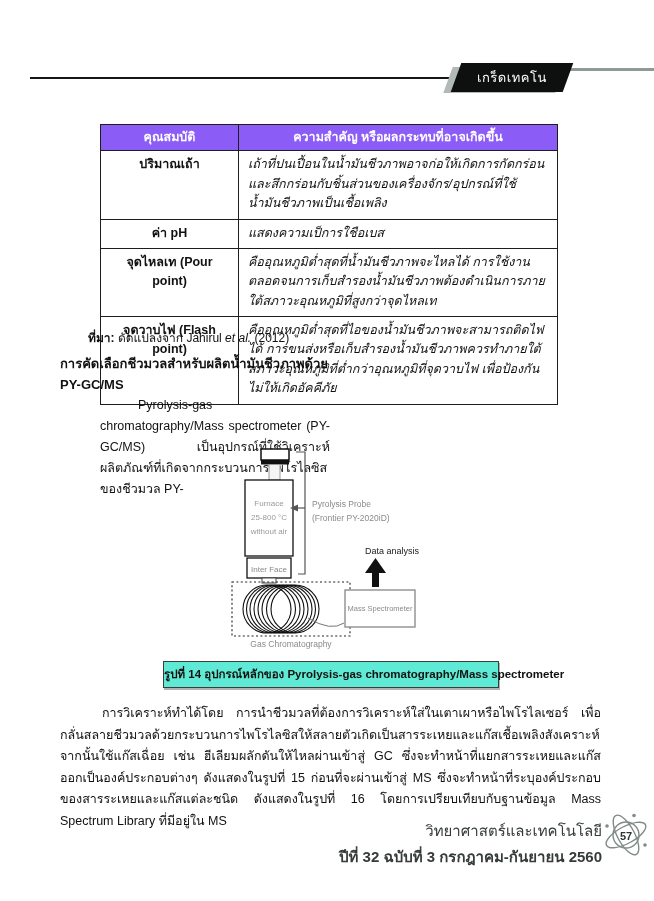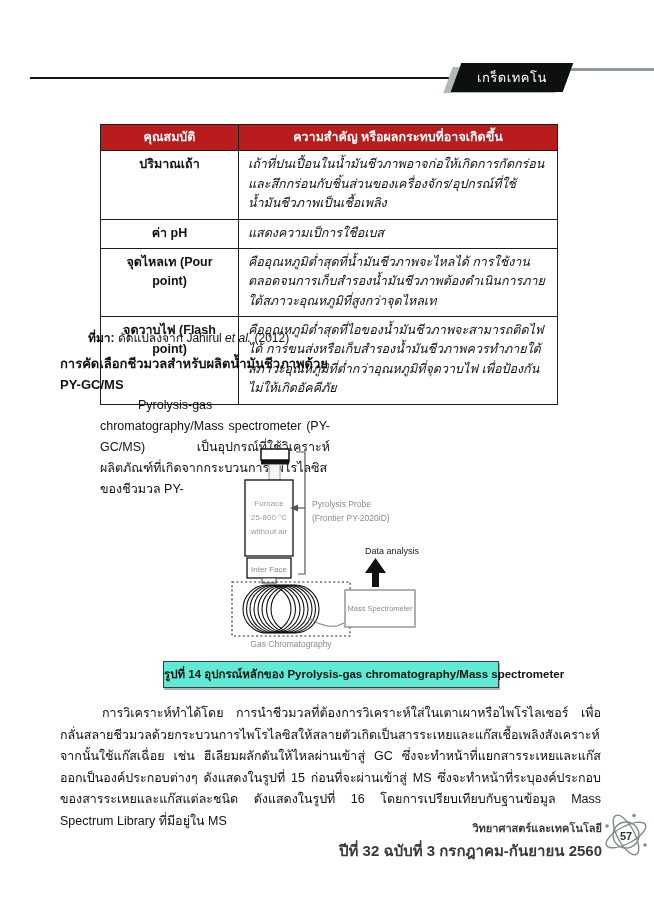--- a/index.html
+++ b/index.html
@@ -29,7 +29,7 @@
   }
   table.props th, table.props td { border:1.4px solid #1d1d1d; vertical-align:top; }
   table.props th {
-    background:#b91c1c; color:#fff; font-weight:700; text-align:center;
+    background:#8b5cf6; color:#fff; font-weight:700; text-align:center;
     padding:3px 6px; font-size:12.5px;
   }
   table.props td { padding:4px 9px 5px 9px; }

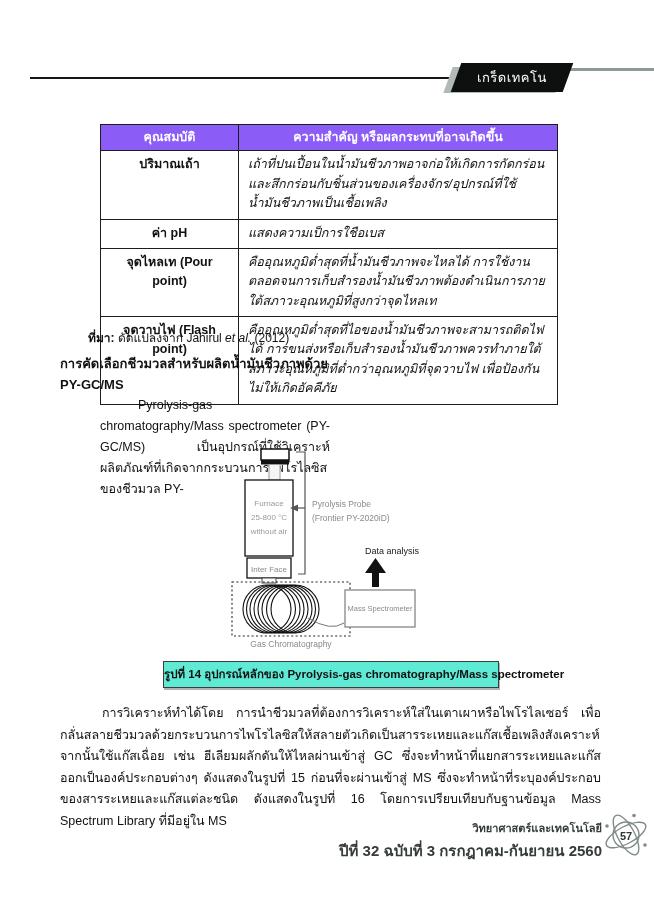--- a/index.html
+++ b/index.html
@@ -60,7 +60,7 @@
   .footer-text {
     position:absolute; right:52px; top:819px; text-align:right; color:#343b38;
   }
-  .footer-text .journal { font-size:11px; font-weight:700; }
+  .footer-text .journal { font-size:15px; font-weight:400; }
   .footer-text .issue   { font-size:15px; font-weight:700; margin-top:2px; }
   .atom { position:absolute; left:602px; top:812px; }
 </style>

